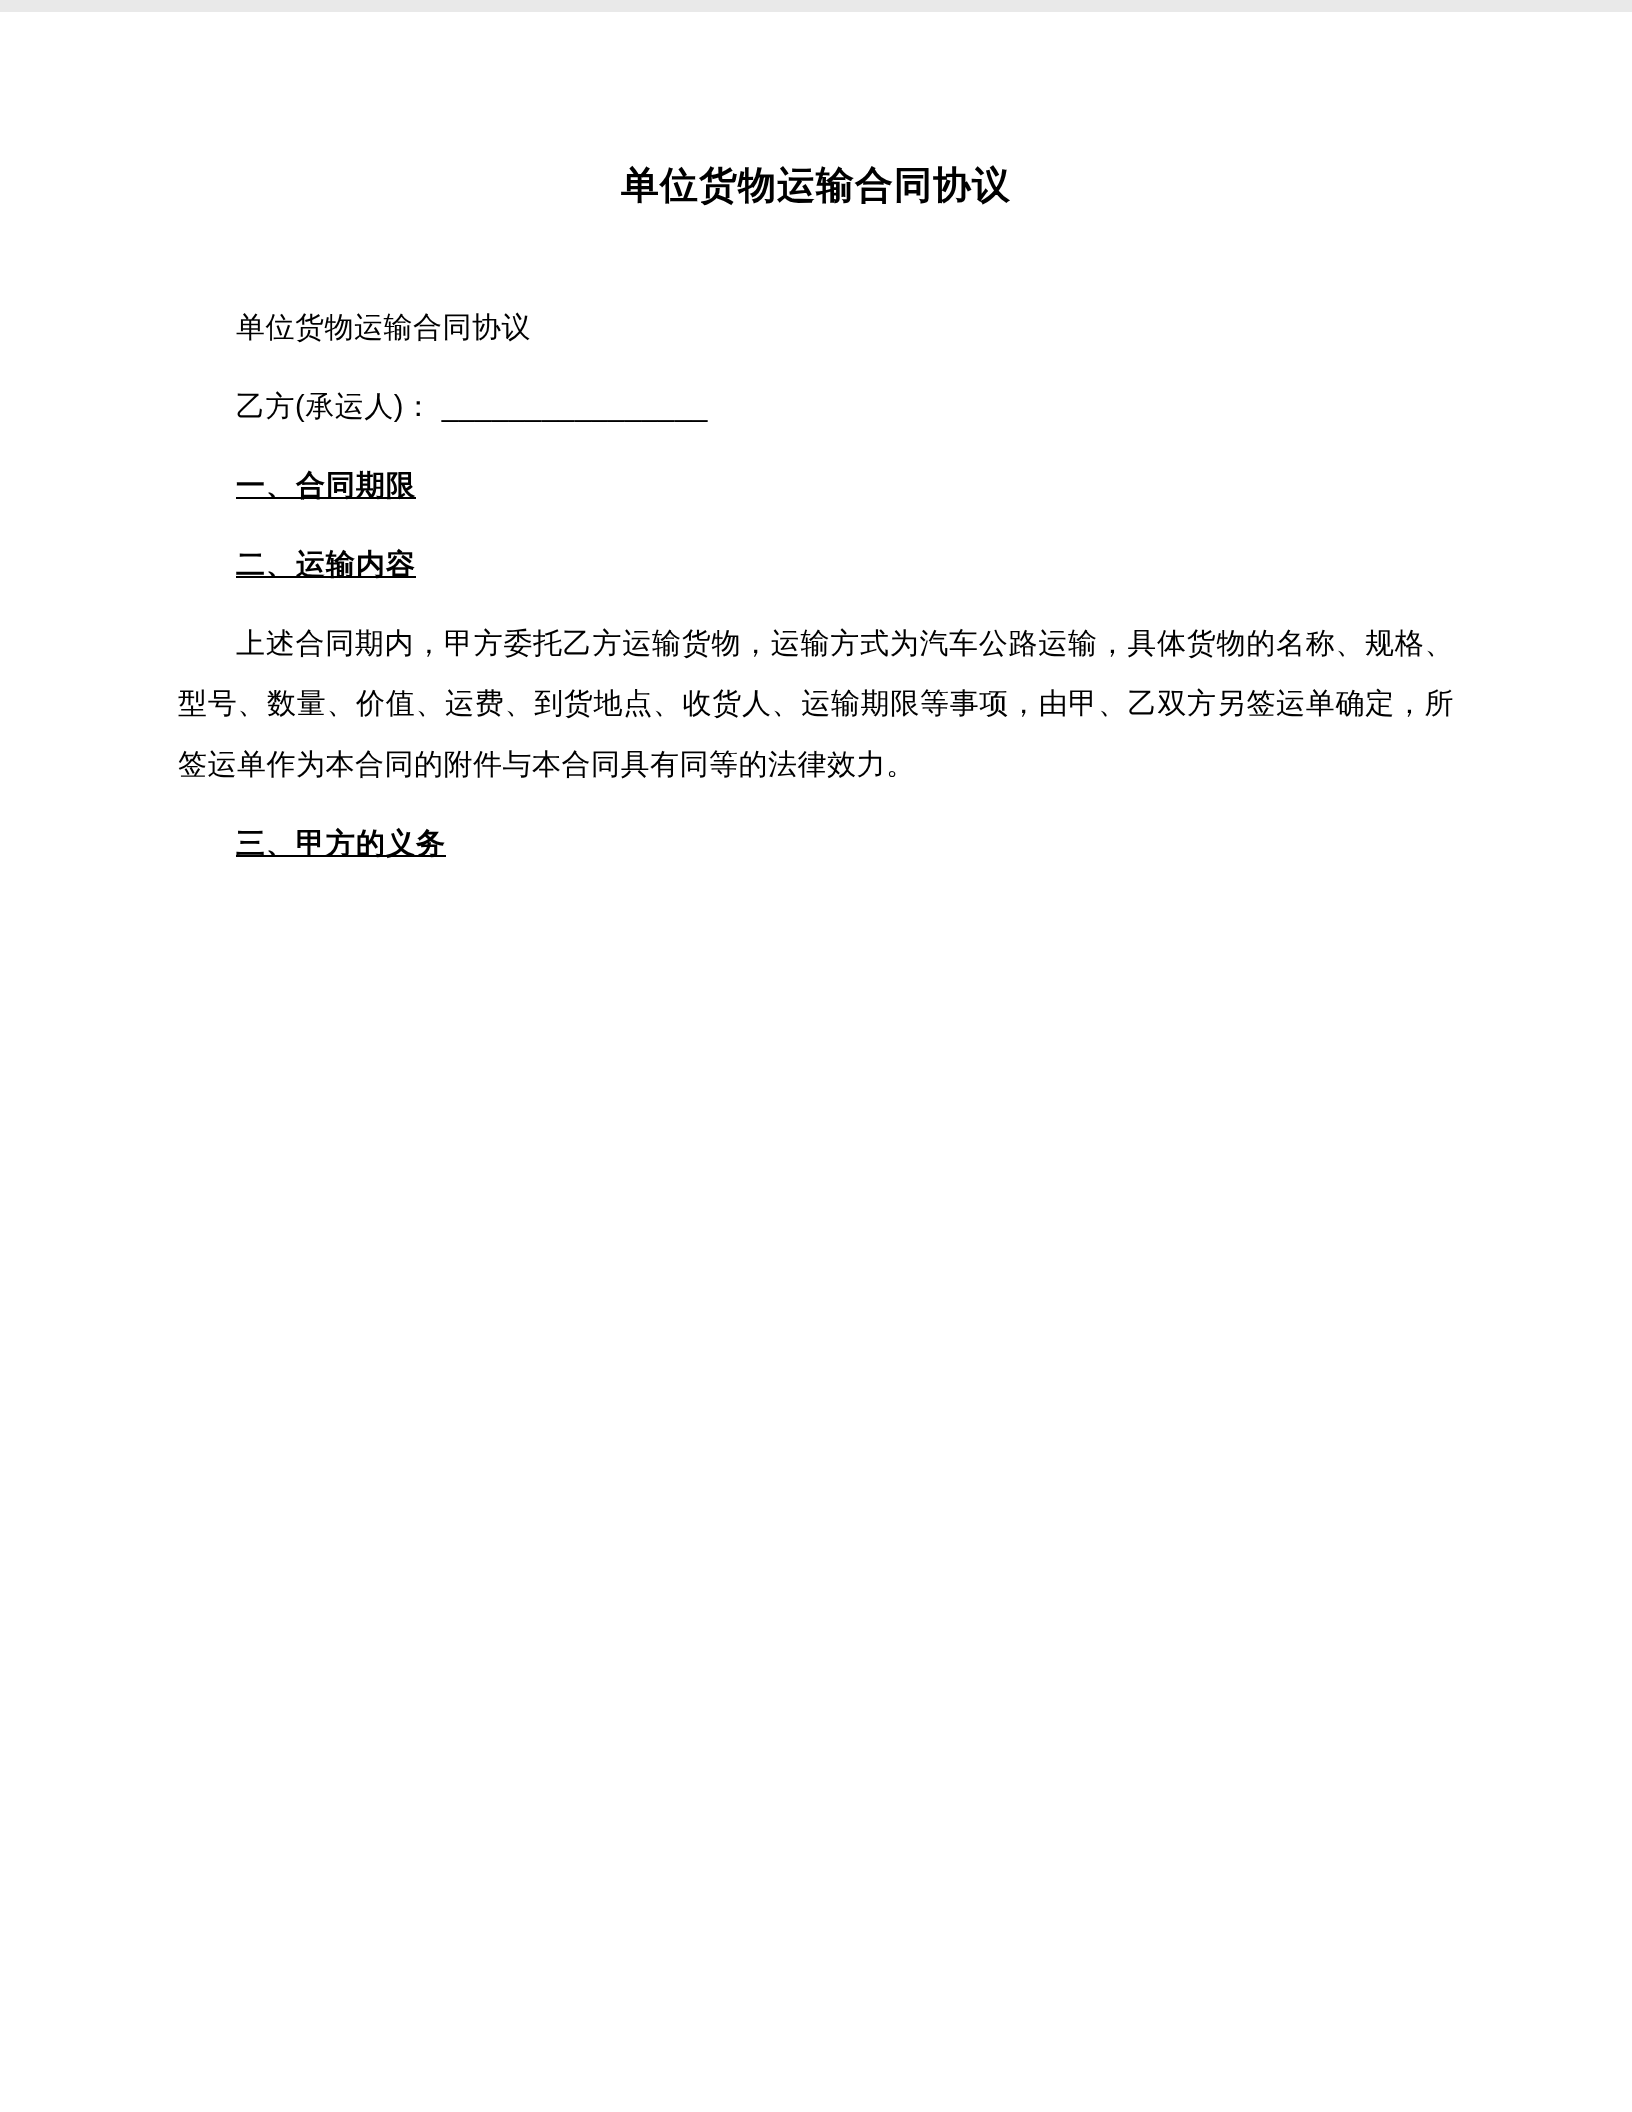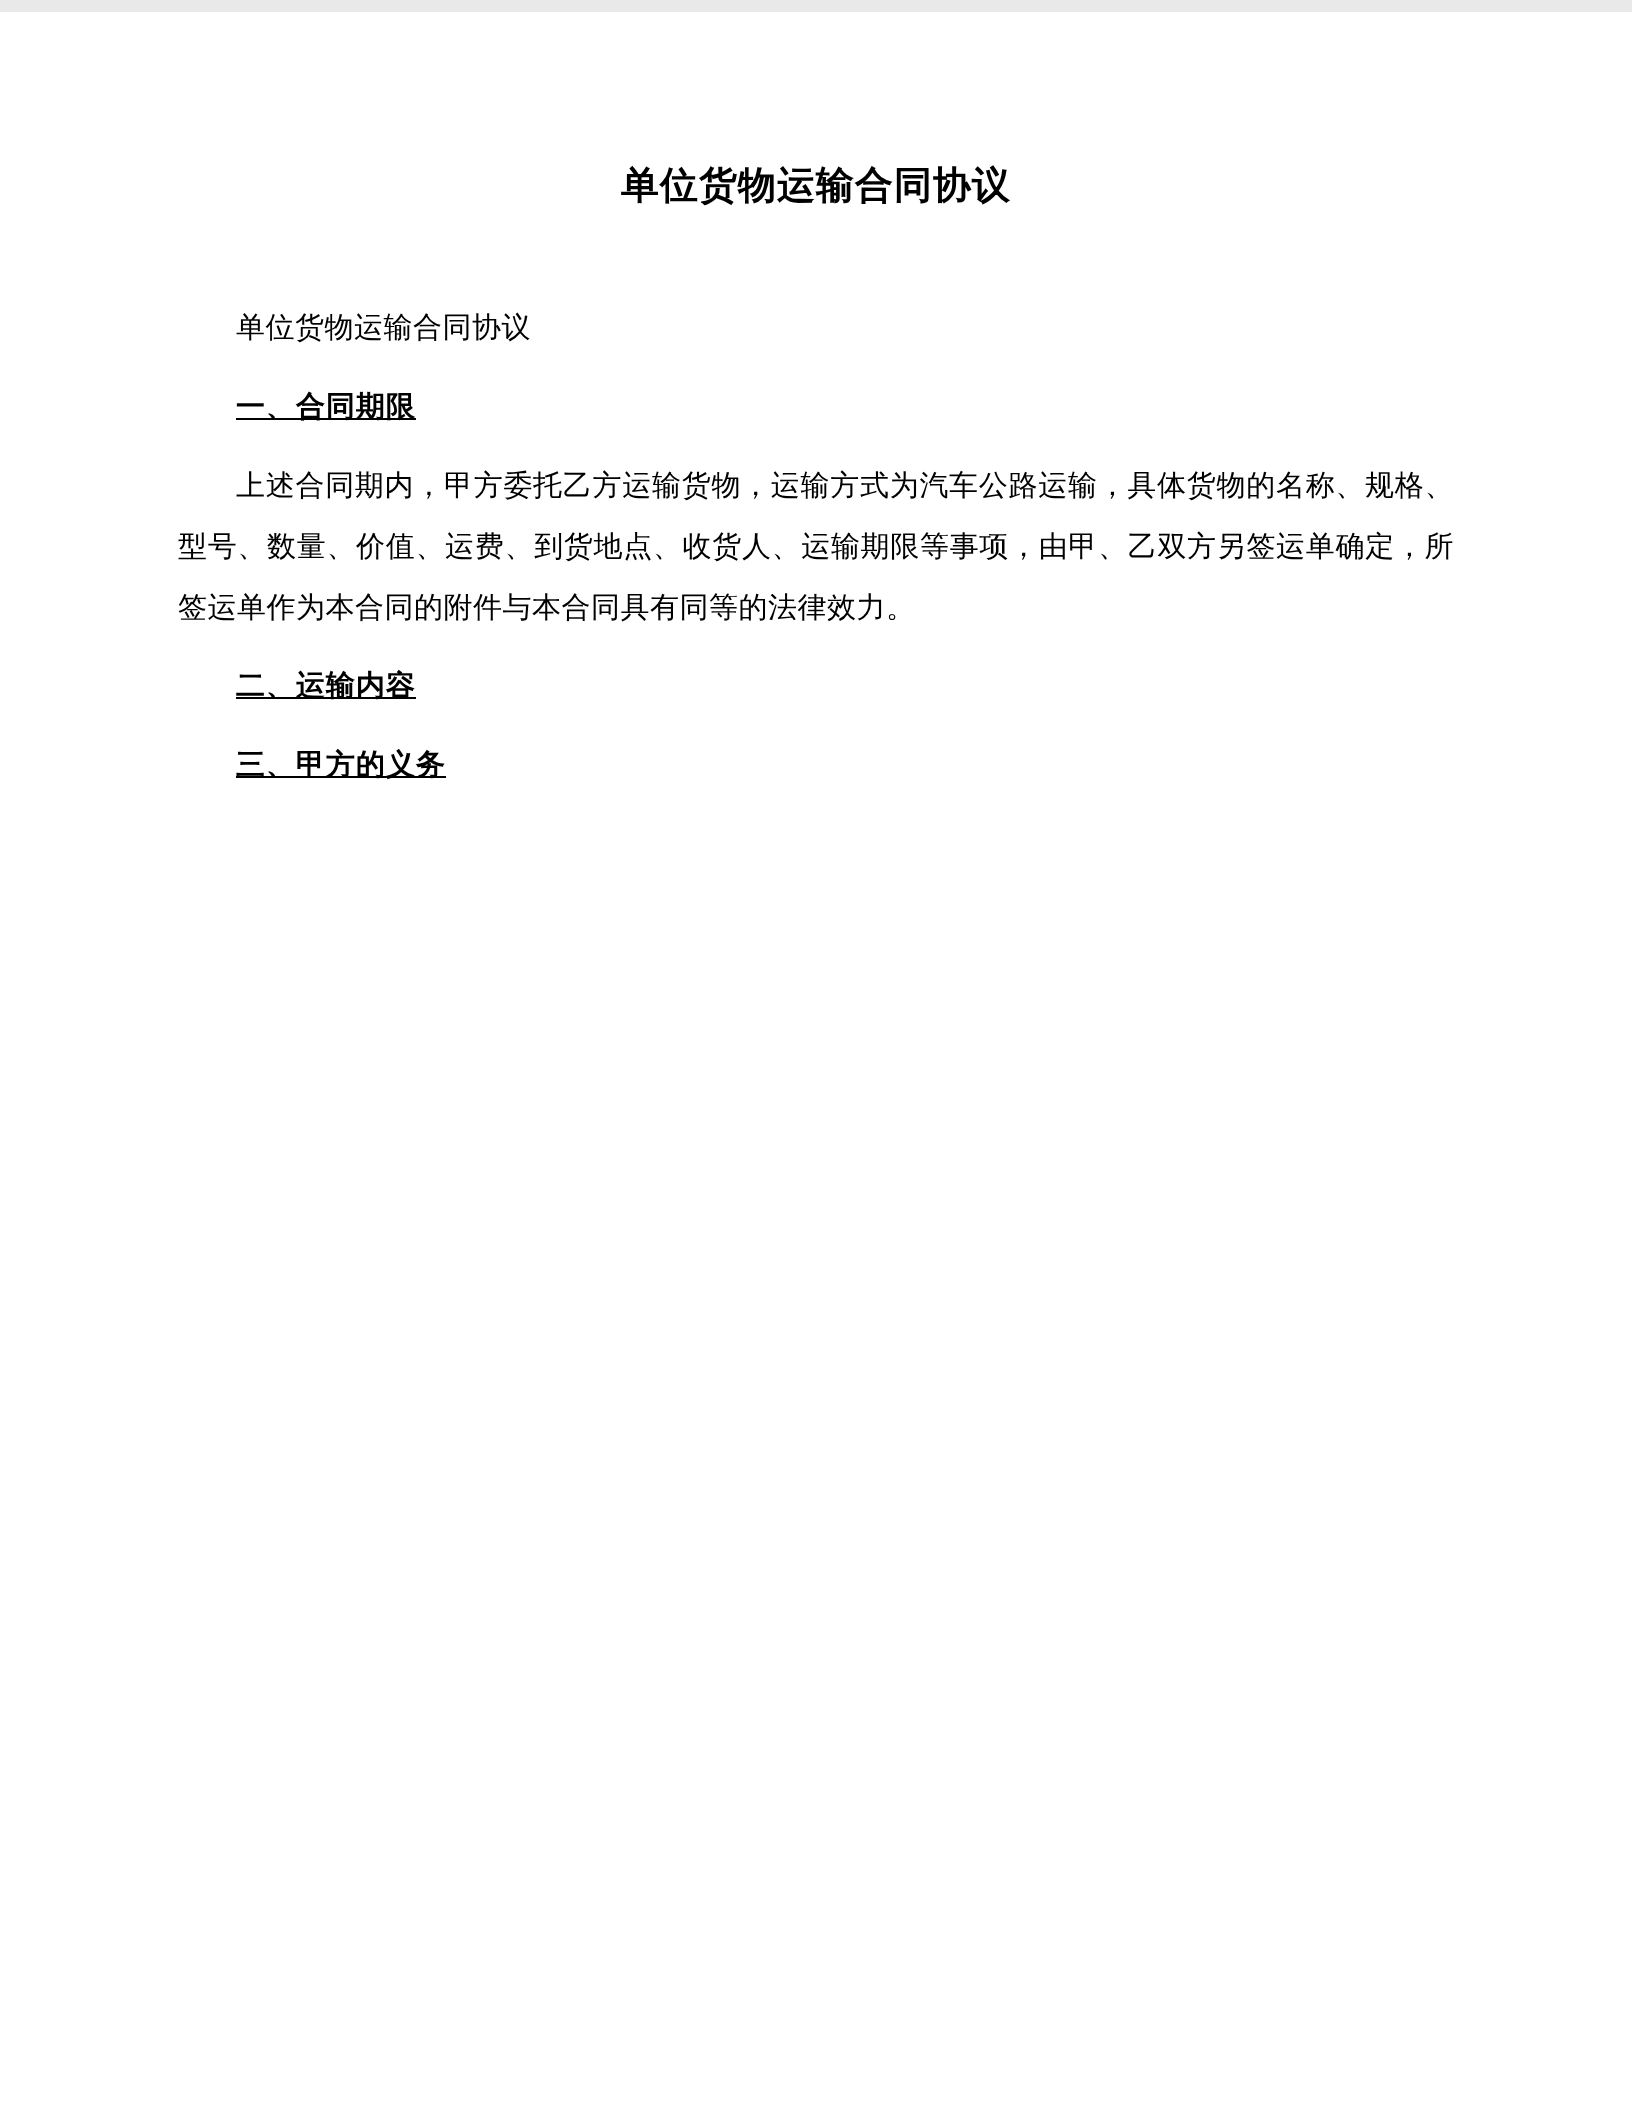--- a/index.html
+++ b/index.html
@@ -49,6 +49,7 @@
     <p class="para">单位货物运输合同协议</p>
 
 
+    <p class="para">乙方(承运人)： ________________</p>
 
 
     <p class="para heading">一、合同期限</p>

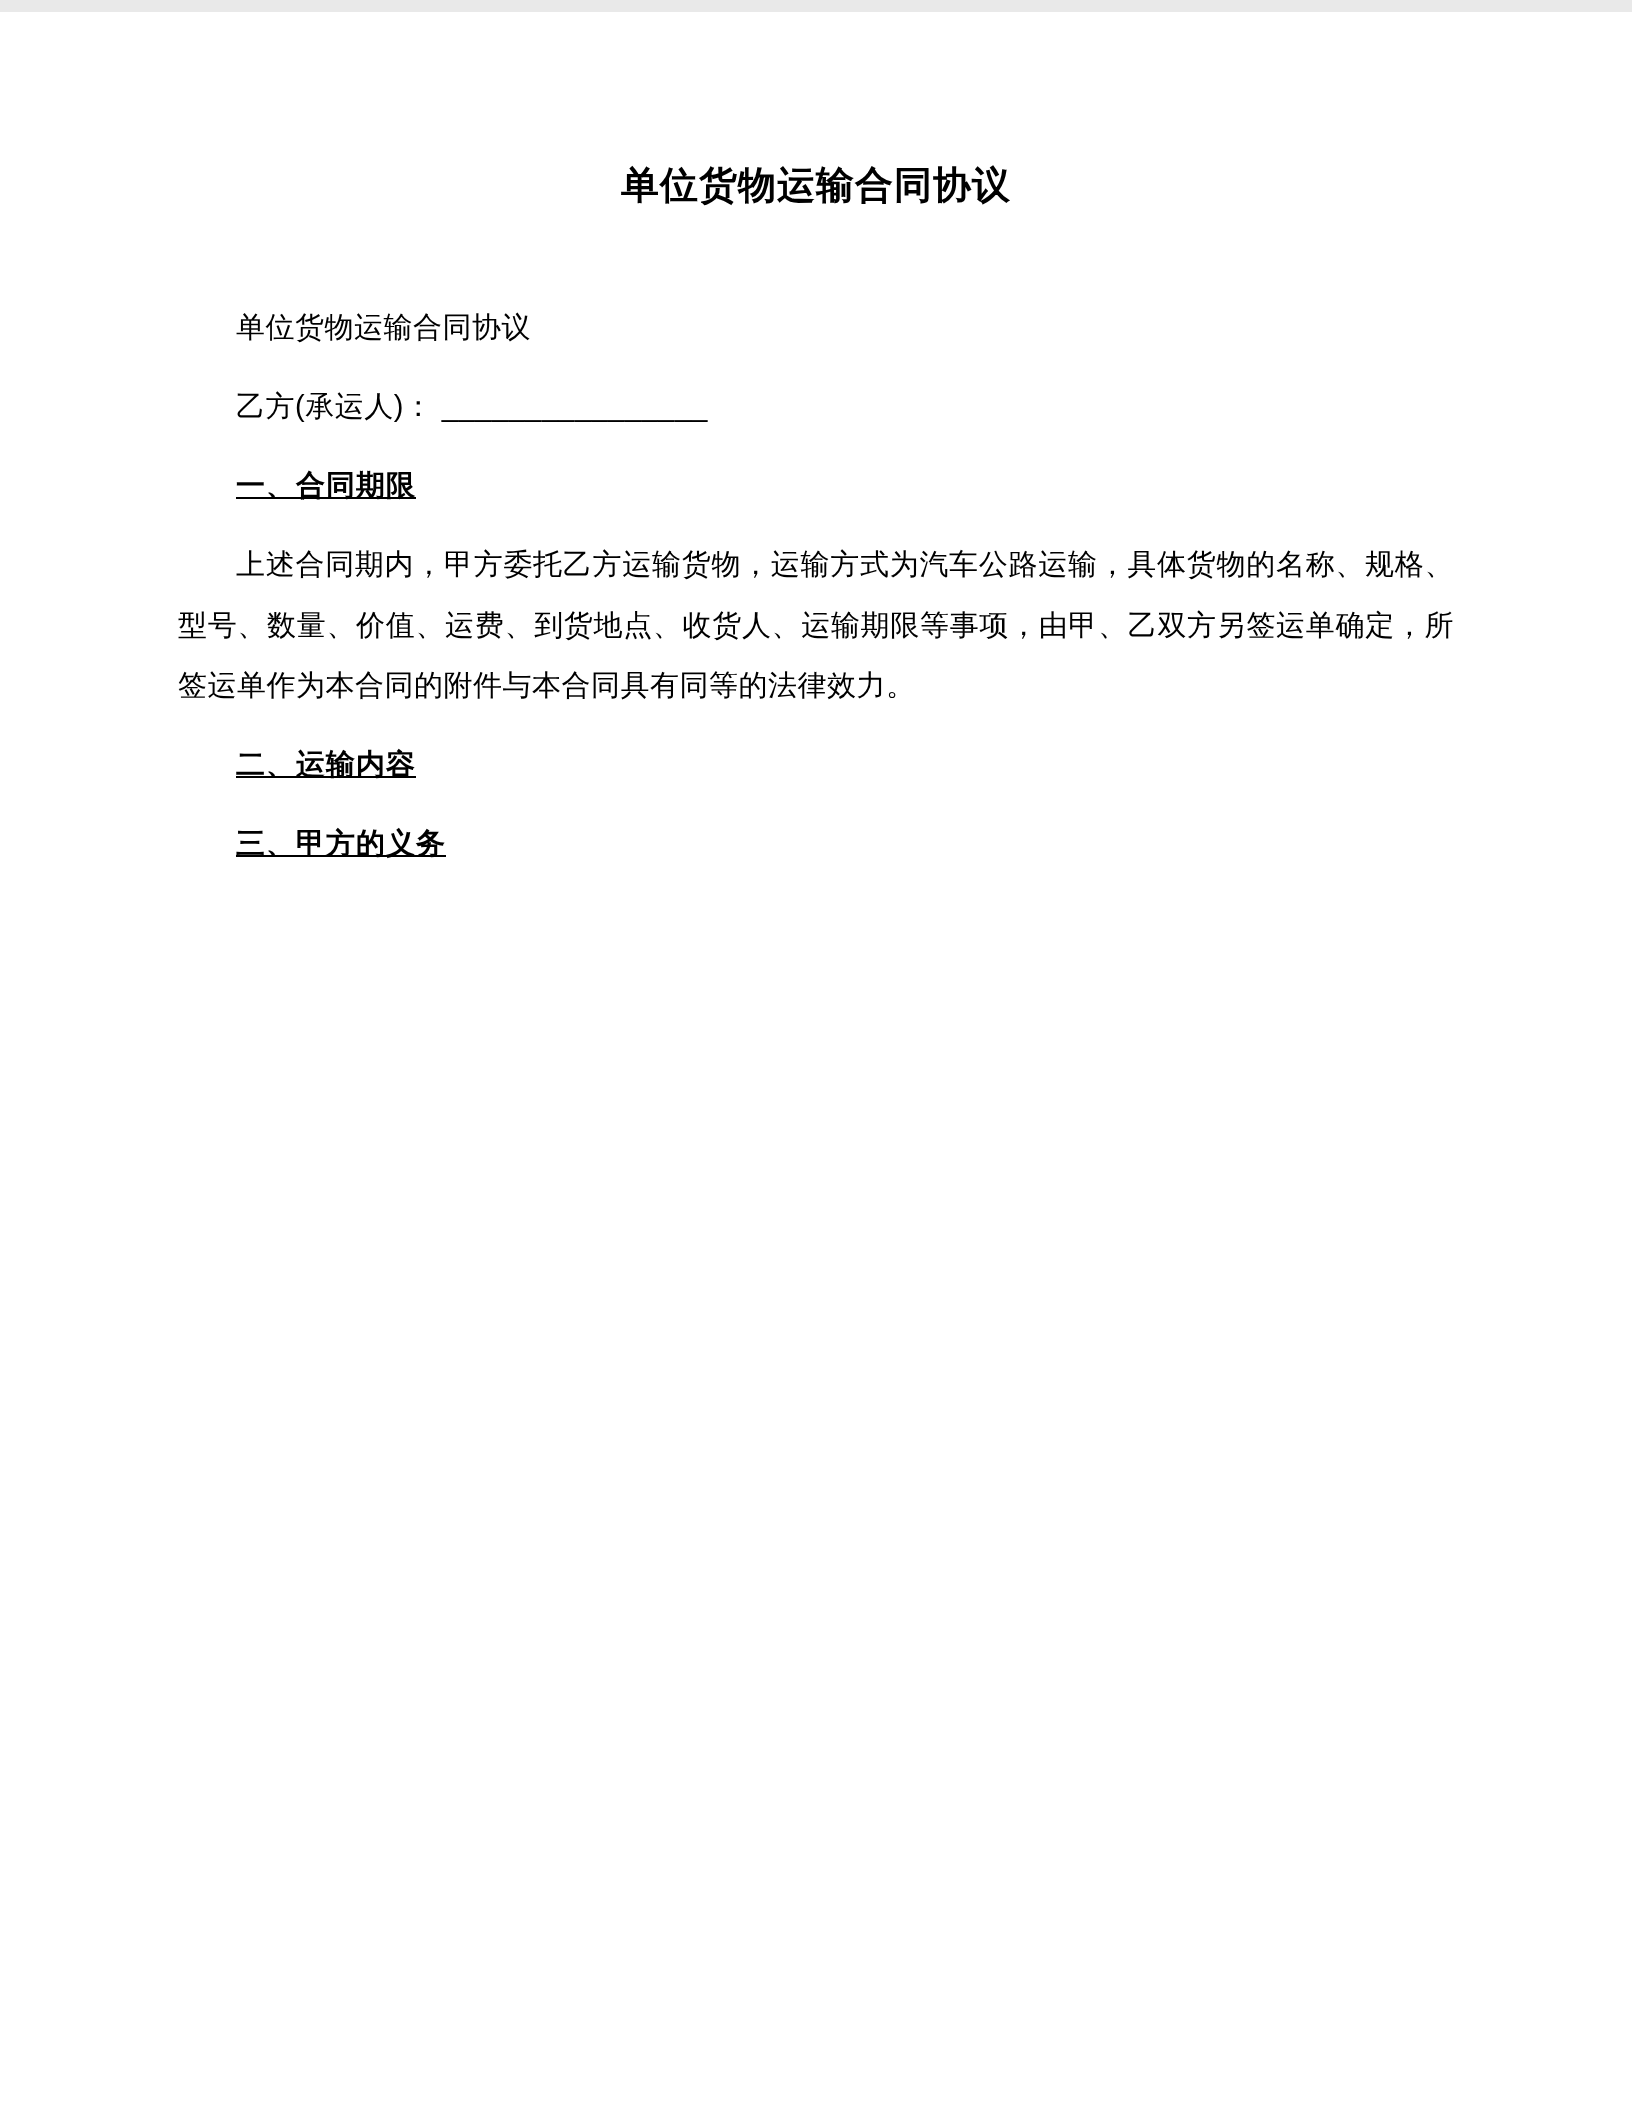--- a/index.html
+++ b/index.html
@@ -55,9 +55,9 @@
     <p class="para heading">一、合同期限</p>
 
 
+    <p class="para heading">二、运输内容</p>
+
     <p class="para">上述合同期内，甲方委托乙方运输货物，运输方式为汽车公路运输，具体货物的名称、规格、型号、数量、价值、运费、到货地点、收货人、运输期限等事项，由甲、乙双方另签运单确定，所签运单作为本合同的附件与本合同具有同等的法律效力。</p>
-
-    <p class="para heading">二、运输内容</p>
 
     <p class="para heading">三、甲方的义务</p>
   </div>

